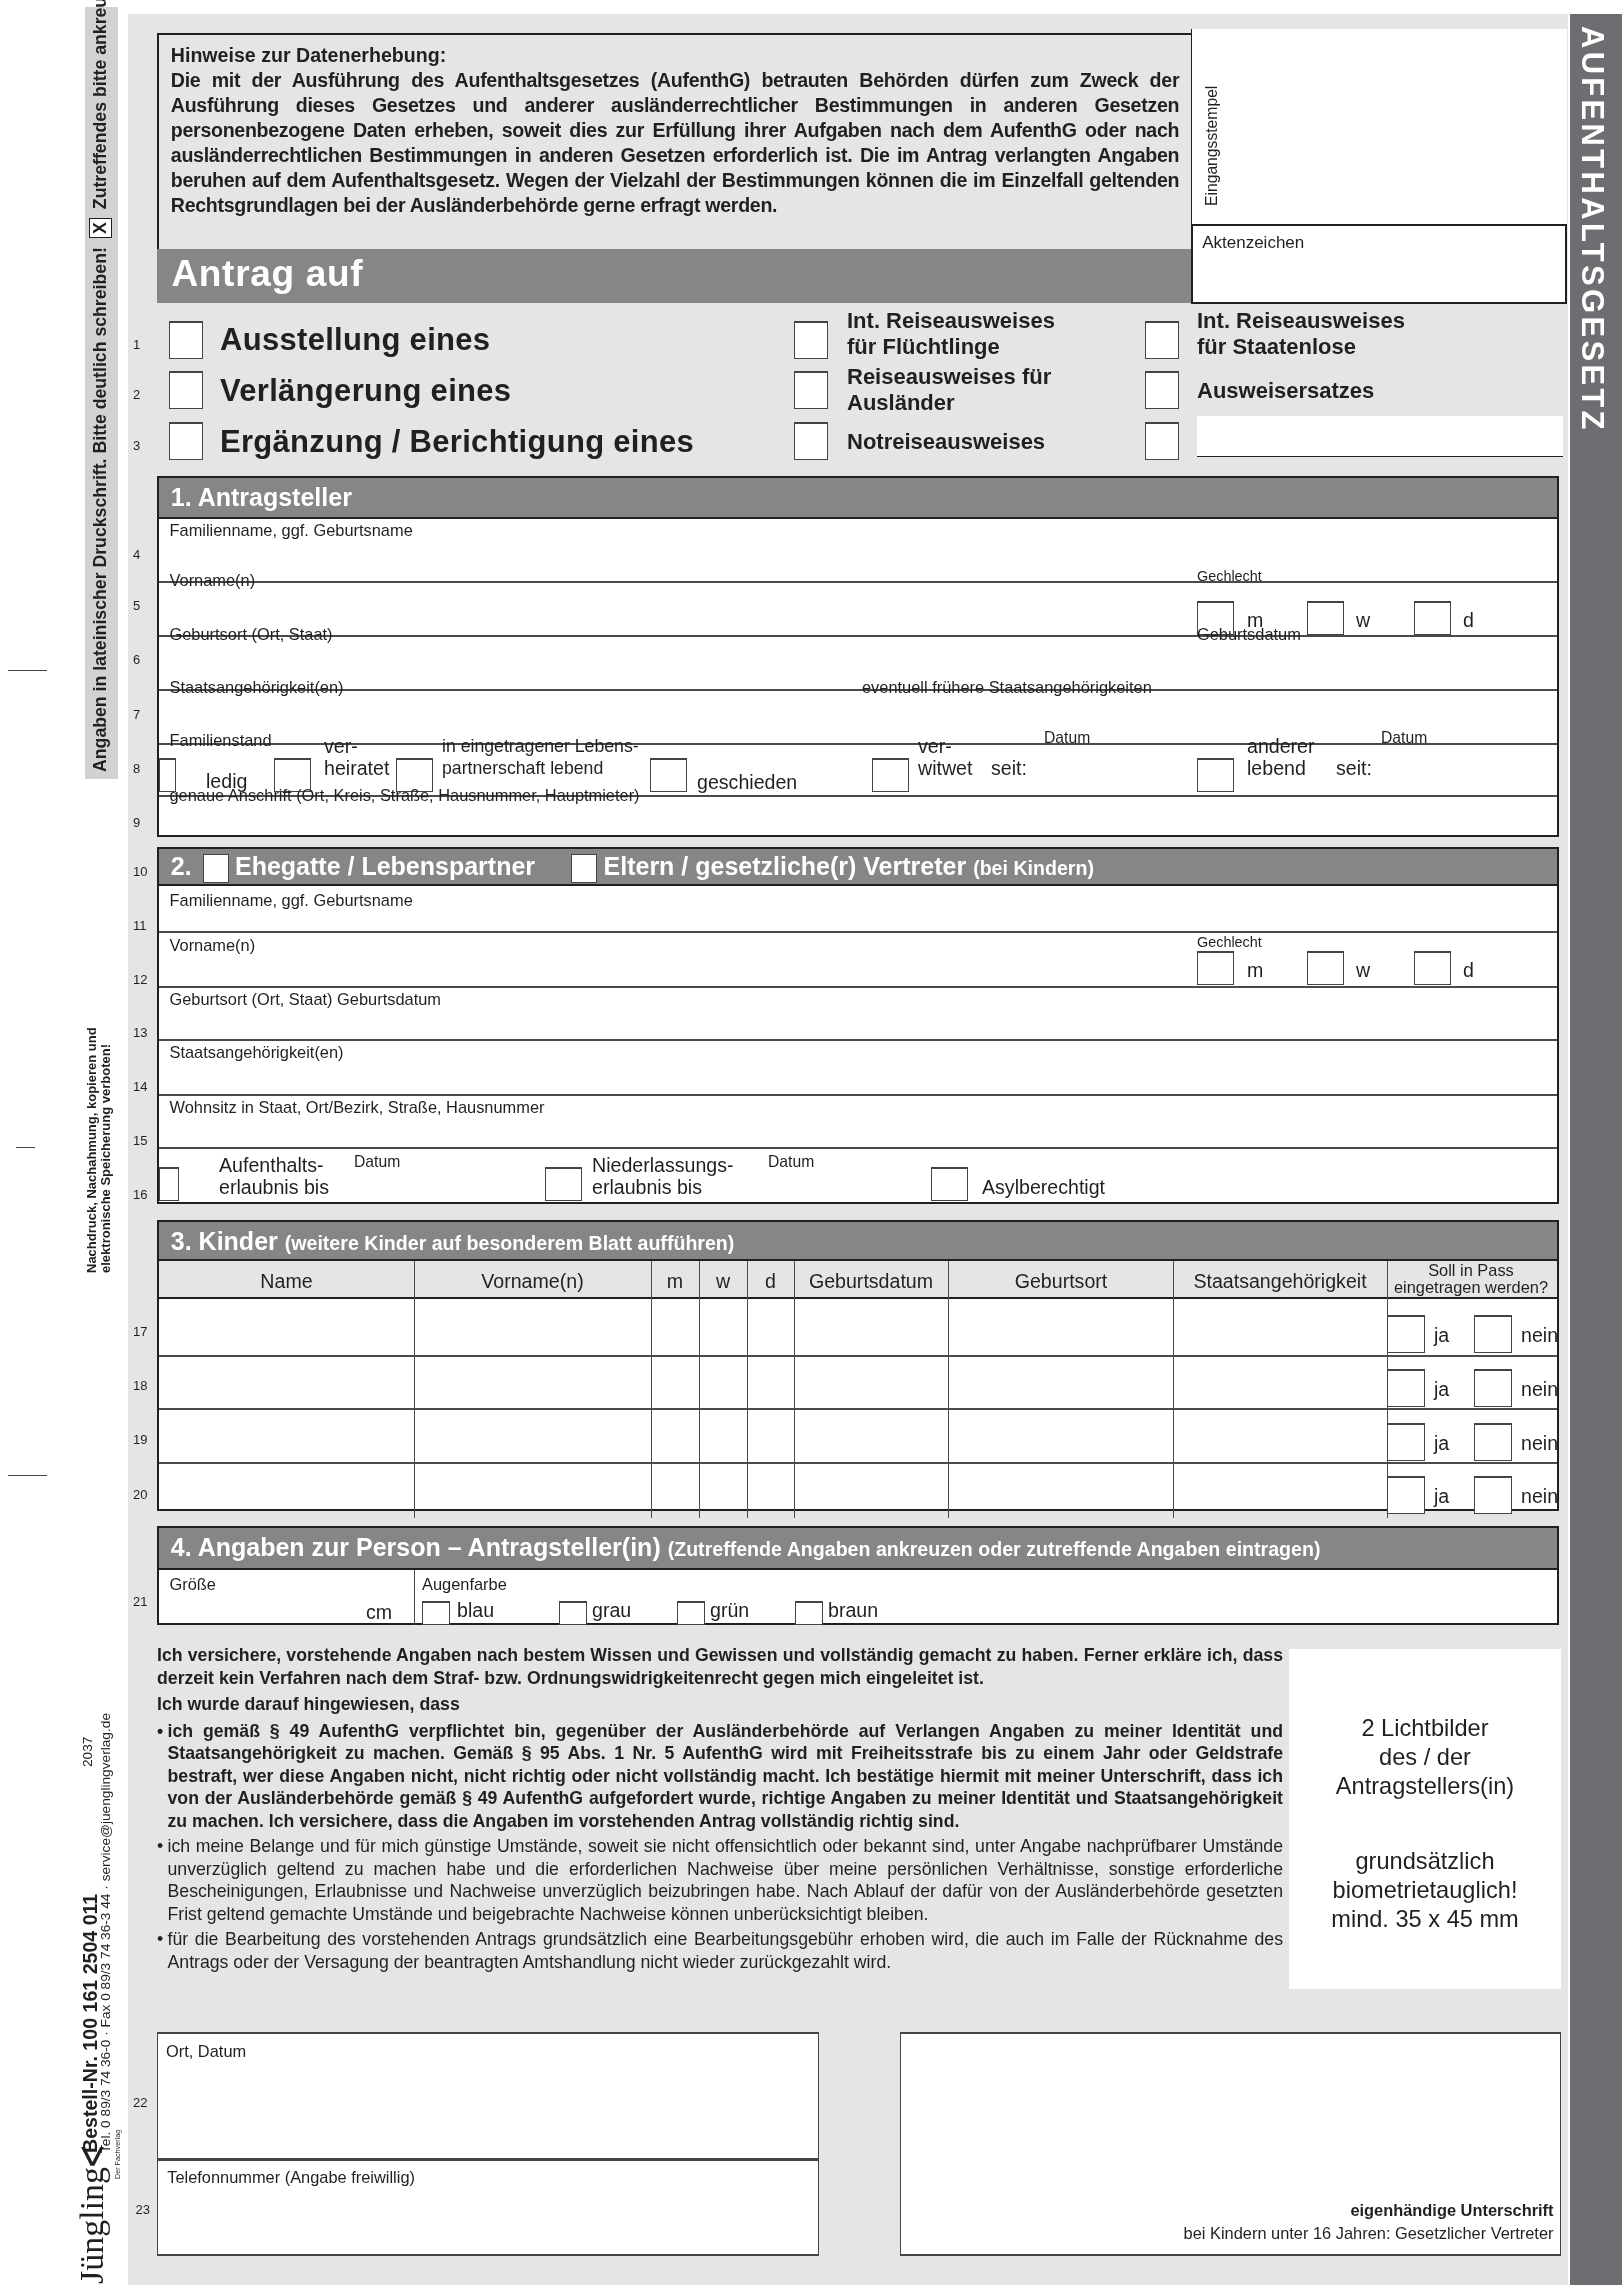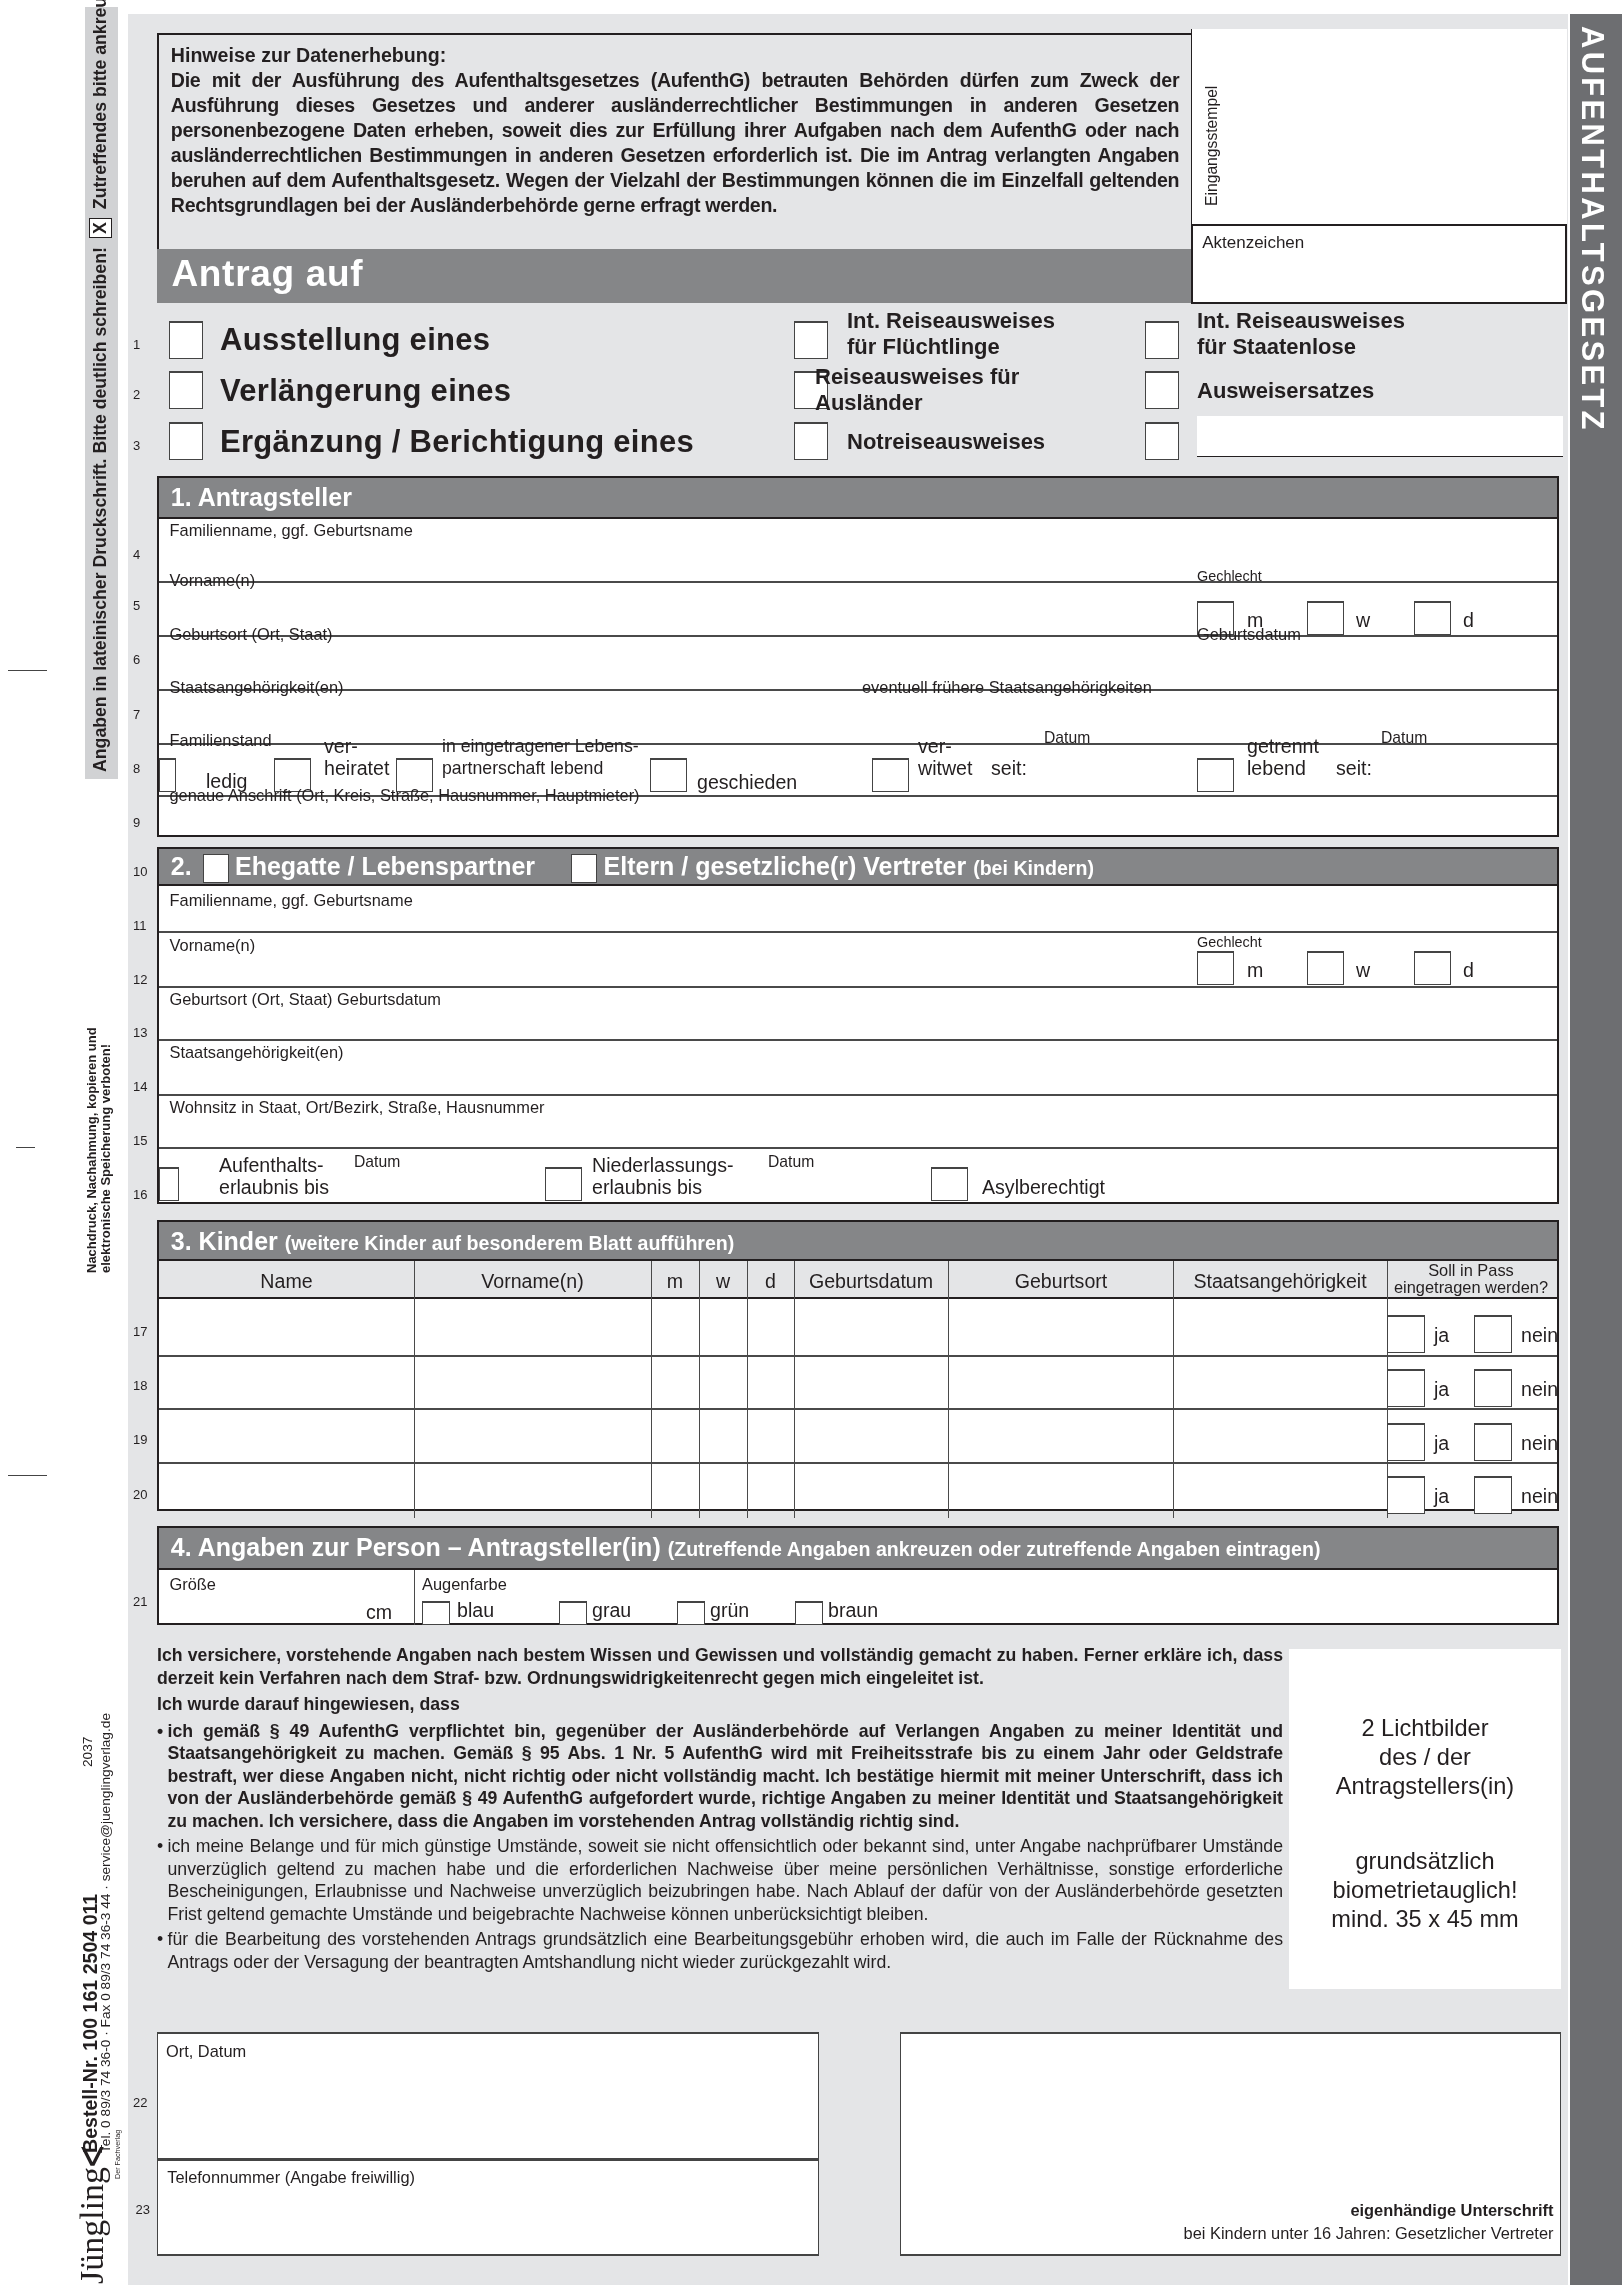--- a/index.html
+++ b/index.html
@@ -135,7 +135,7 @@
     <div>für Flüchtlinge</div>
   </div>
 <div class="cb" style="left:794px; top:371px;"></div>
-<div class="opt-label" style="left:815px; top:364px;">
+<div class="opt-label" style="left:847px; top:364px;">
     <div>Reiseausweises für</div>
     <div>Ausländer</div>
   </div>

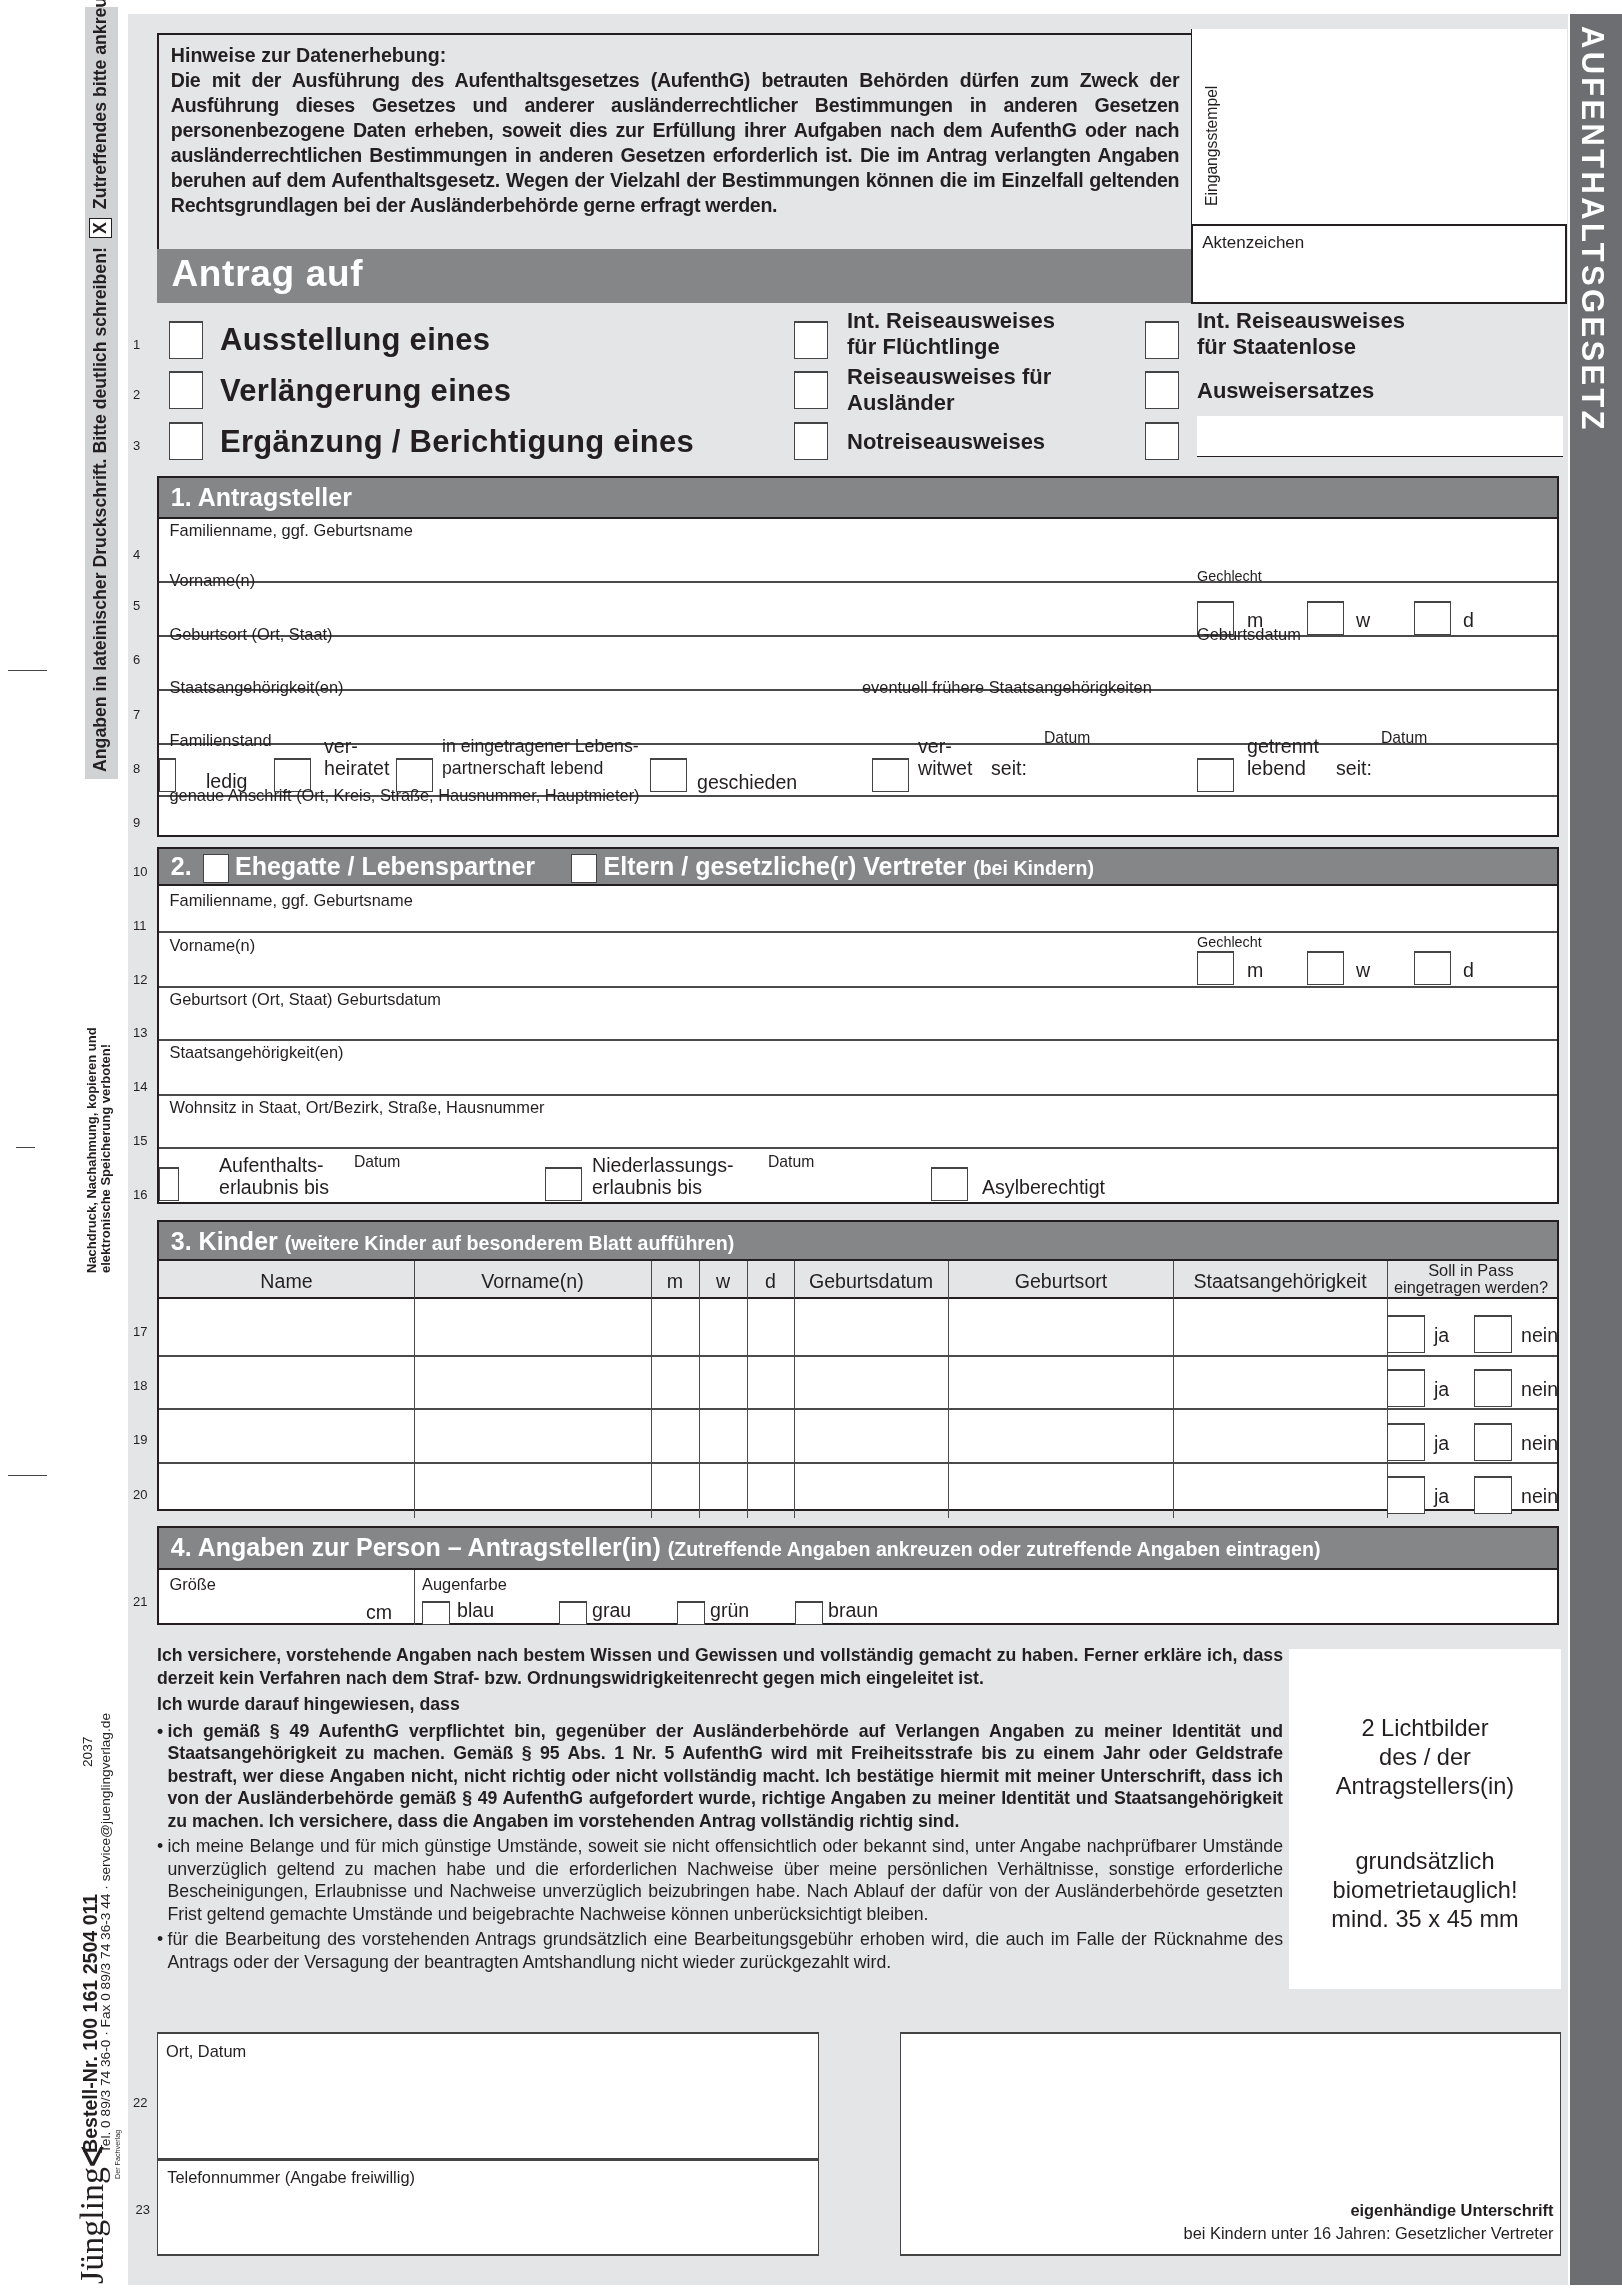--- a/index.html
+++ b/index.html
@@ -208,7 +208,7 @@
   <div class="abs" style="left:877px; top:268px; width:151px; height:46px;"></div>
   <div class="cb-sm" style="left:1038px; top:280px; width:37px;"></div>
   <div class="olabel" style="left:1088px; top:257px;">
-      <div>getrennt</div>
+      <div>anderer</div>
       <div>lebend</div>
     </div>
   <div class="olabel" style="left:1177px; top:279px;">seit:</div>

